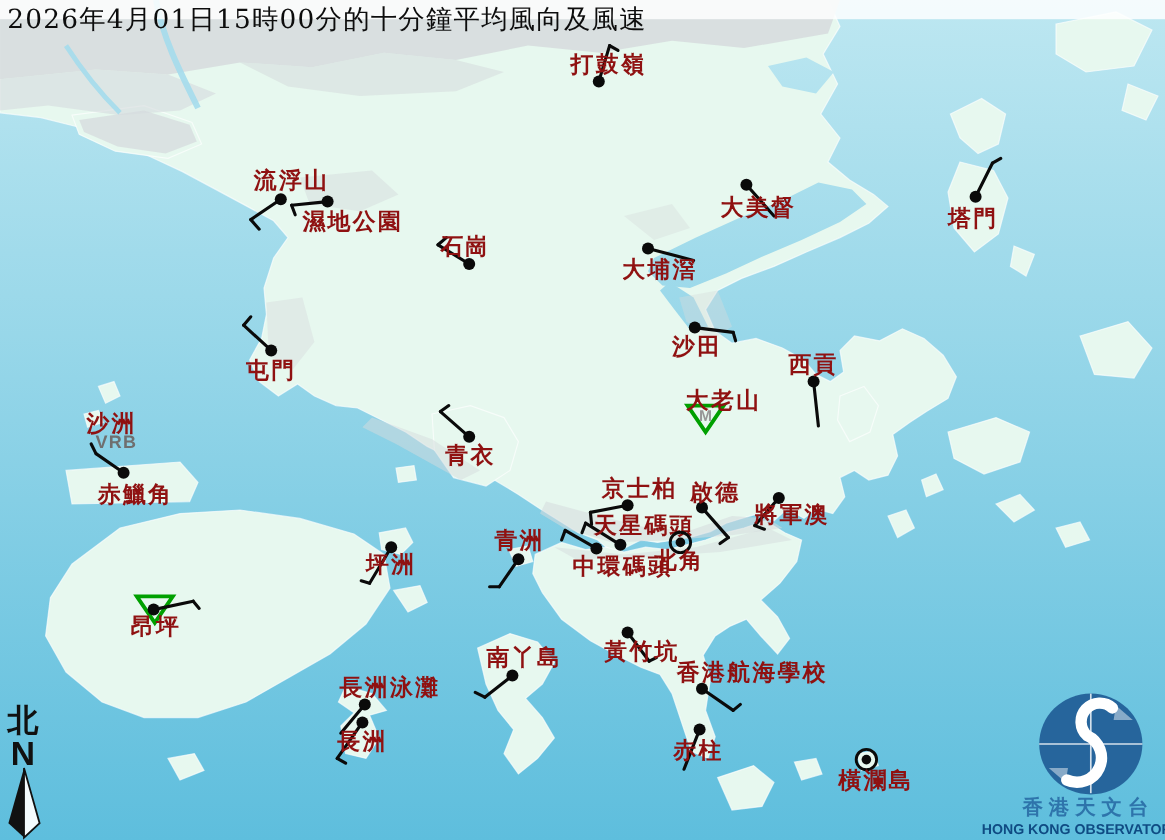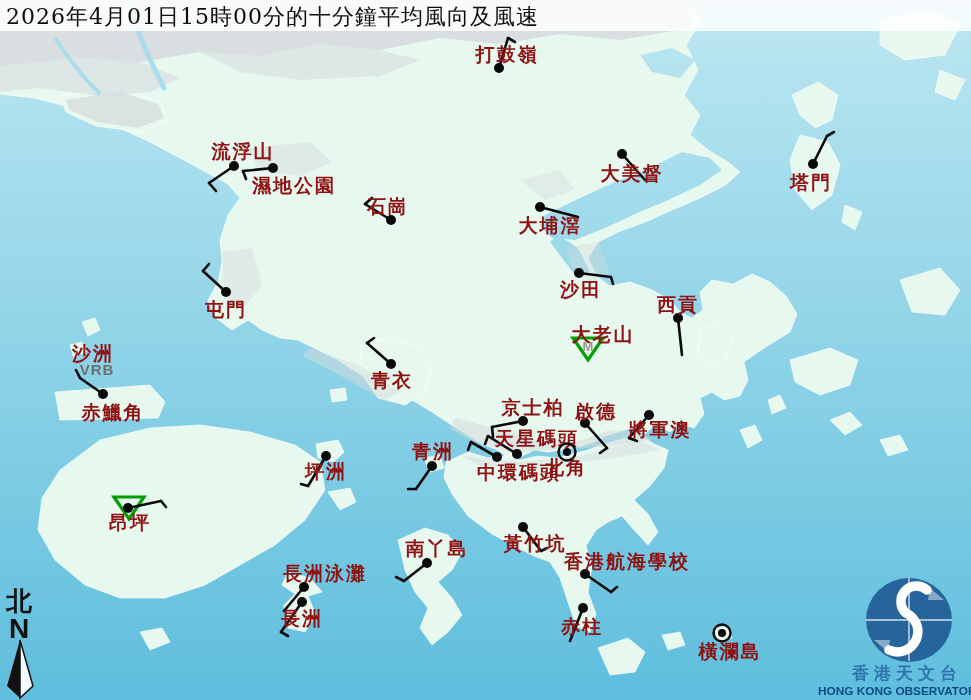--- a/index.html
+++ b/index.html
@@ -6,7 +6,7 @@
   #stage{position:relative;width:971px;height:700px;overflow:hidden;
          font-family:"DejaVu Serif","Liberation Serif",serif;}
   #map{position:absolute;inset:0;}
-  #titlebar{position:absolute;top:0;left:0;width:971px;height:31px;
+  #titlebar{position:absolute;top:0;left:0;width:971px;height:16px;
             background:rgba(255,255,255,.84);z-index:5;}
   #titlebar span{display:block;line-height:33px;padding-left:6px;
             font-size:22px;letter-spacing:1px;color:#0d0d0d;

